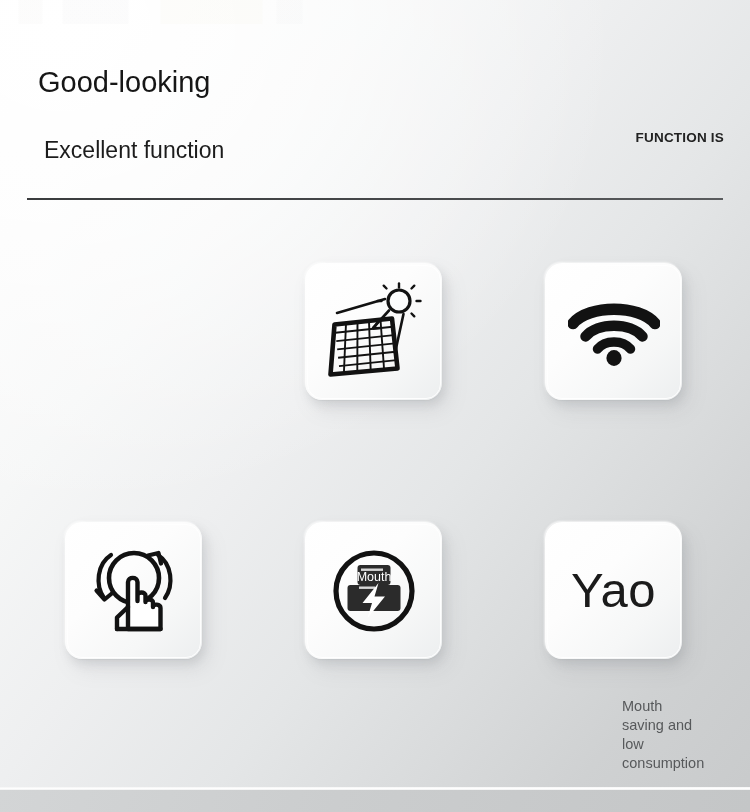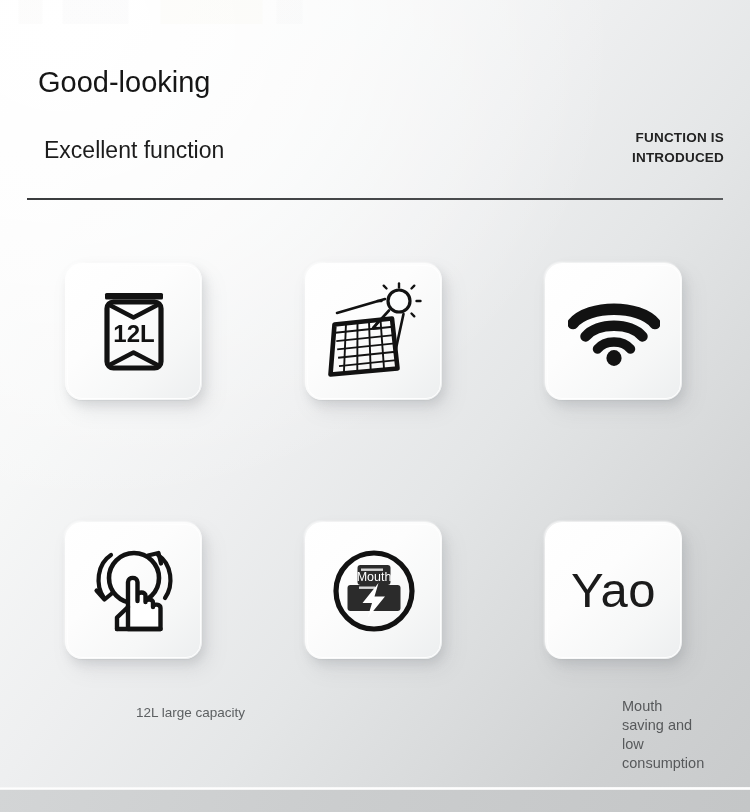--- a/index.html
+++ b/index.html
@@ -181,7 +181,6 @@
 
     <div class="eyebrow">
       <span>FUNCTION IS</span>
-      <span class="l2">INTRODUCED</span>
     </div>
 
     <div class="divider"></div>

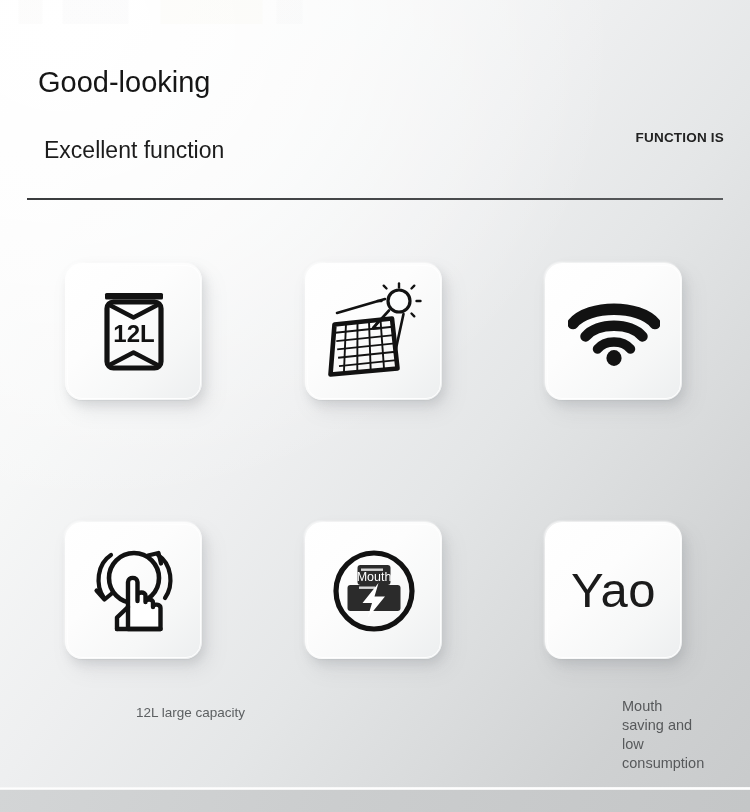--- a/index.html
+++ b/index.html
@@ -188,25 +188,6 @@
 
   <div class="grid">
 
-    <div class="feature" style="left:65px; top:263px;">
-      <div class="card">
-        <div class="glyph">
-          <svg width="78" height="86" viewBox="0 0 78 86">
-
-            <rect x="10" y="4" width="58" height="6.5" rx="1.6" fill="#121212"></rect>
-
-            <rect x="12" y="13" width="54" height="66" rx="6.5" fill="none" stroke="#121212" stroke-width="5.2"></rect>
-
-            <path d="M15.5 16.5 L38.5 28.5 L61.5 16.5" fill="none" stroke="#121212" stroke-width="4.4" stroke-linecap="round" stroke-linejoin="round"></path>
-
-            <path d="M15.5 75.5 L38.5 63.5 L61.5 75.5" fill="none" stroke="#121212" stroke-width="4.4" stroke-linecap="round" stroke-linejoin="round"></path>
-
-            <text x="39" y="53" text-anchor="middle" font-family="'Liberation Sans', sans-serif" font-size="24" font-weight="700" fill="#121212">12L</text>
-          </svg>
-        </div>
-      </div>
-      <div class="caption cap-a">12L large capacity</div>
-    </div>
 
     <div class="feature" style="left:305px; top:263px;">
       <div class="card">

